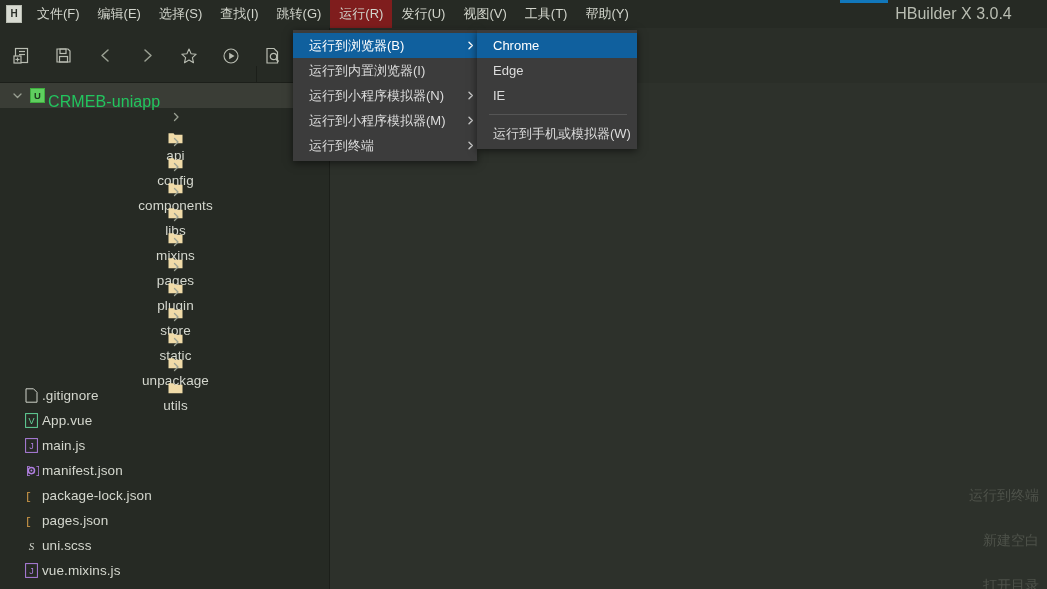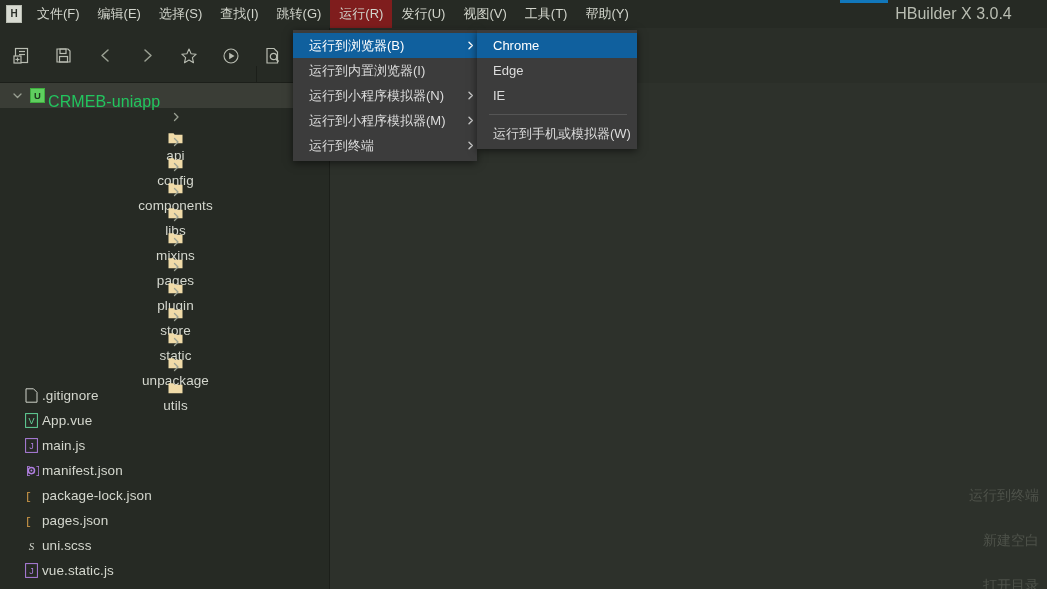--- a/index.html
+++ b/index.html
@@ -391,7 +391,7 @@
             <text x="6.5" y="10.8" font-size="9" font-family="Liberation Sans, sans-serif" fill="#b07fe0" text-anchor="middle">J</text>
           </svg>
       </span>
-      <span class="lbl">vue.static.js</span>
+      <span class="lbl">vue.mixins.js</span>
     </div>
   </div>
 

